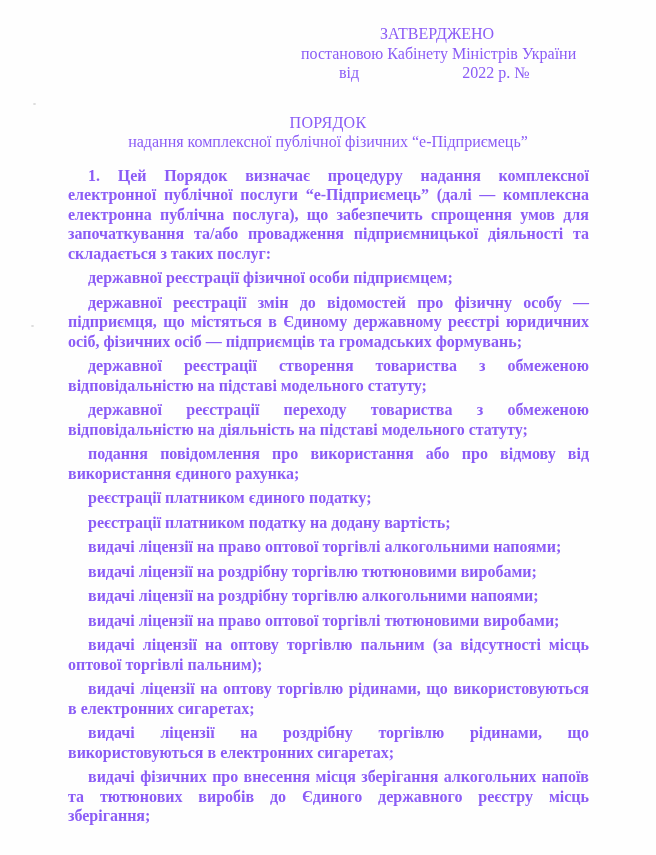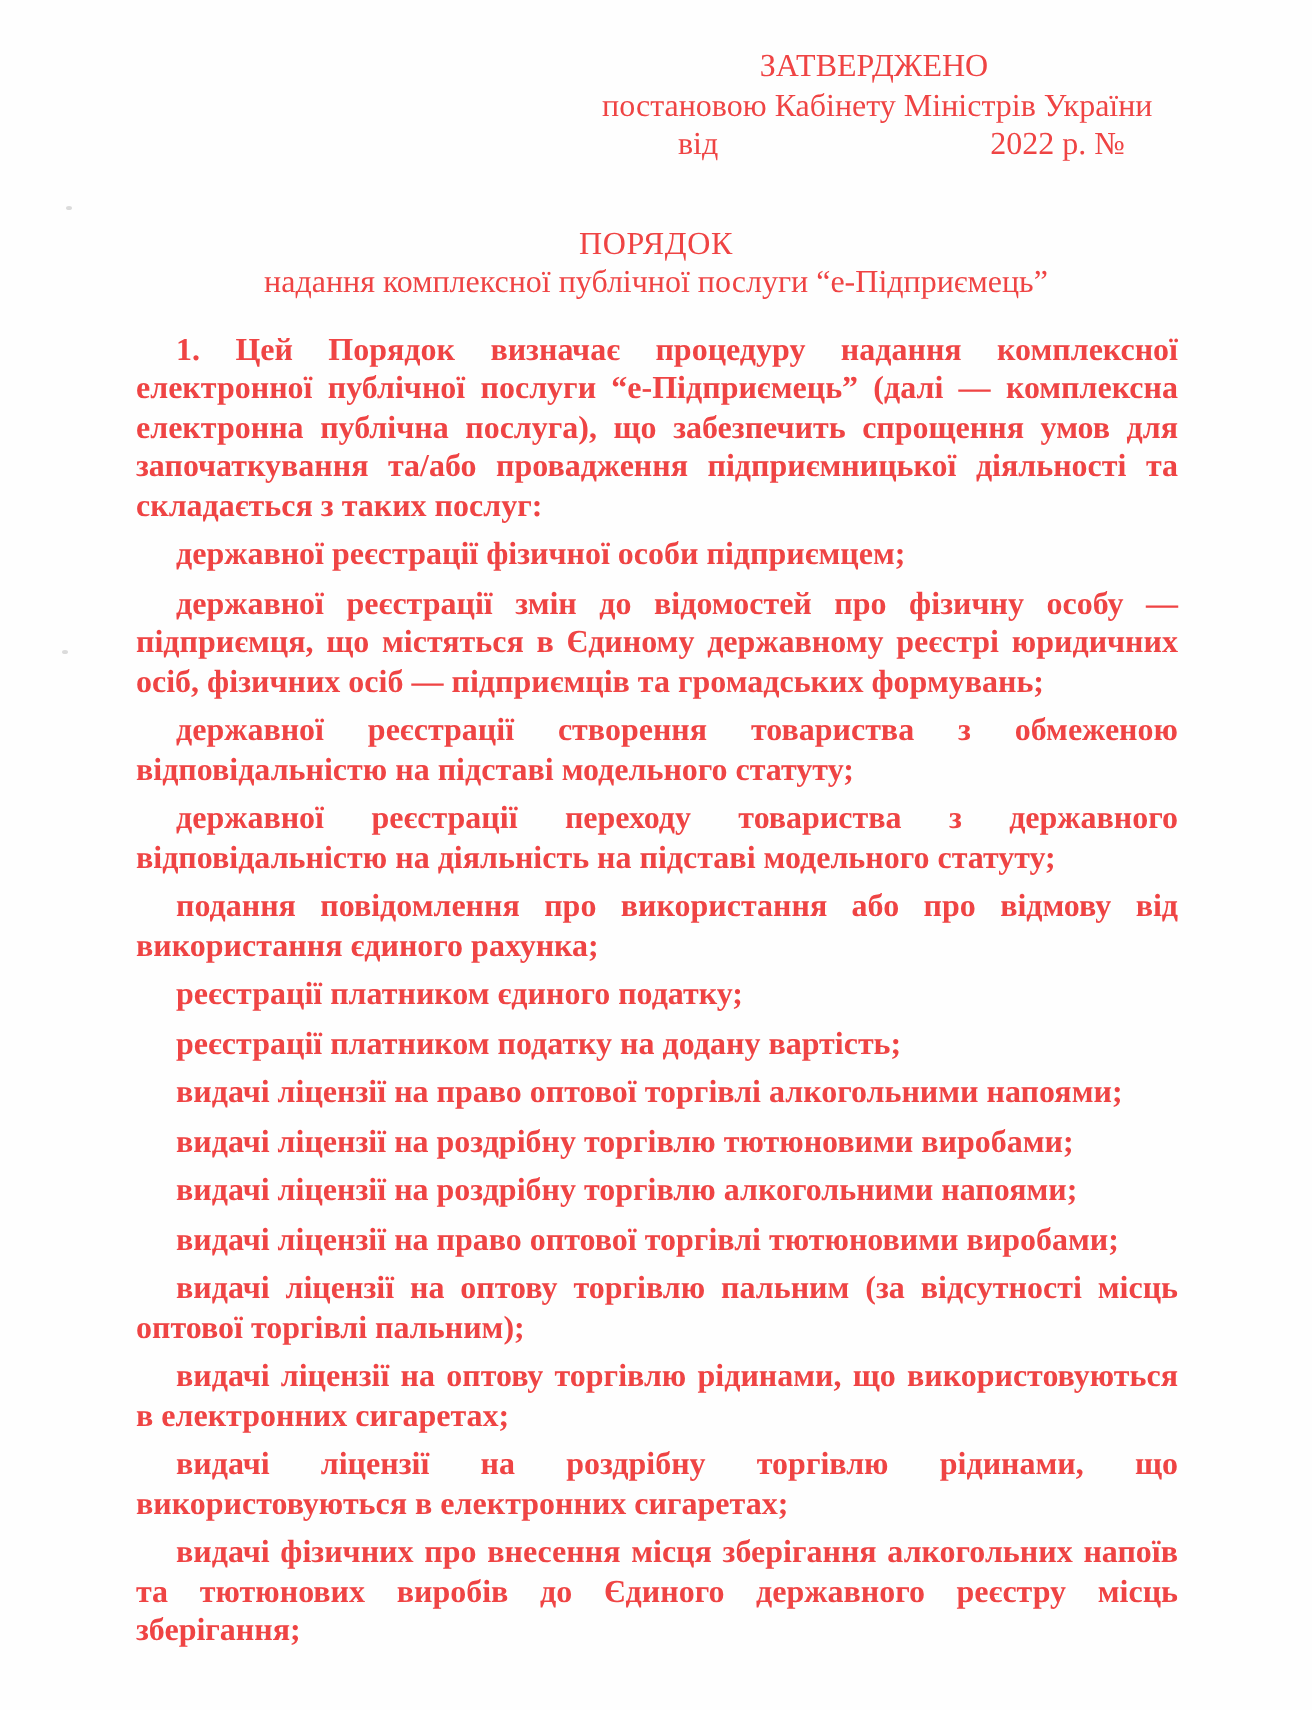--- a/index.html
+++ b/index.html
@@ -12,7 +12,7 @@
     width: 656px;
     height: 855px;
     background: #fefefe;
-    color: #ef4444;
+    color: #8b5cf6;
     font-family: "Liberation Serif", "DejaVu Serif", serif;
     font-size: 16px;
     overflow: hidden;

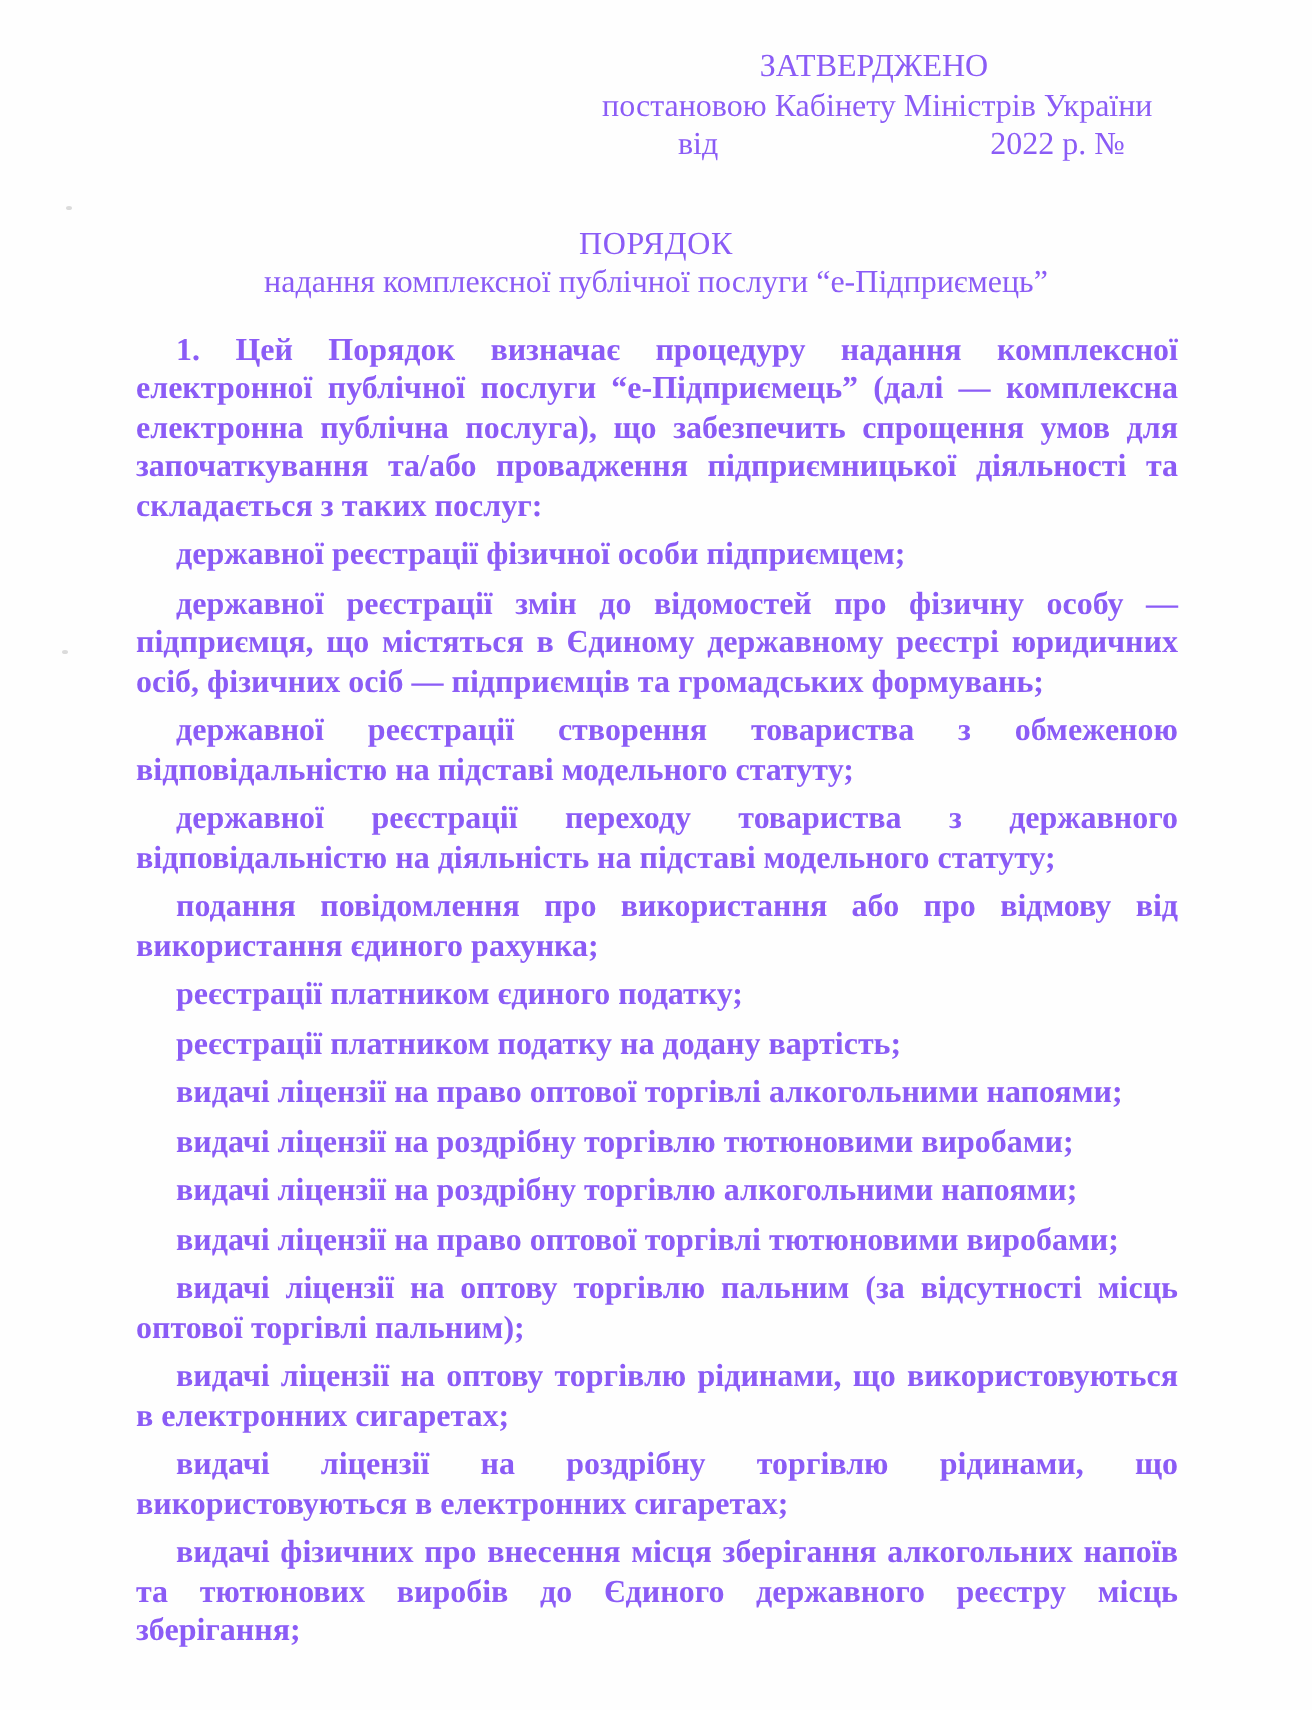--- a/index.html
+++ b/index.html
@@ -25,7 +25,7 @@
   }
   .approval-line1 { text-align: center; }
   .approval-line2 { text-align: left; white-space: nowrap; }
-  .approval-line3 { display: flex; gap: 33px; }
+  .approval-line3 { display: flex; }
   .approval-line3 .from { margin-left: 38px; }
   .approval-line3 .num  { margin-left: 103px; white-space: nowrap; }
 

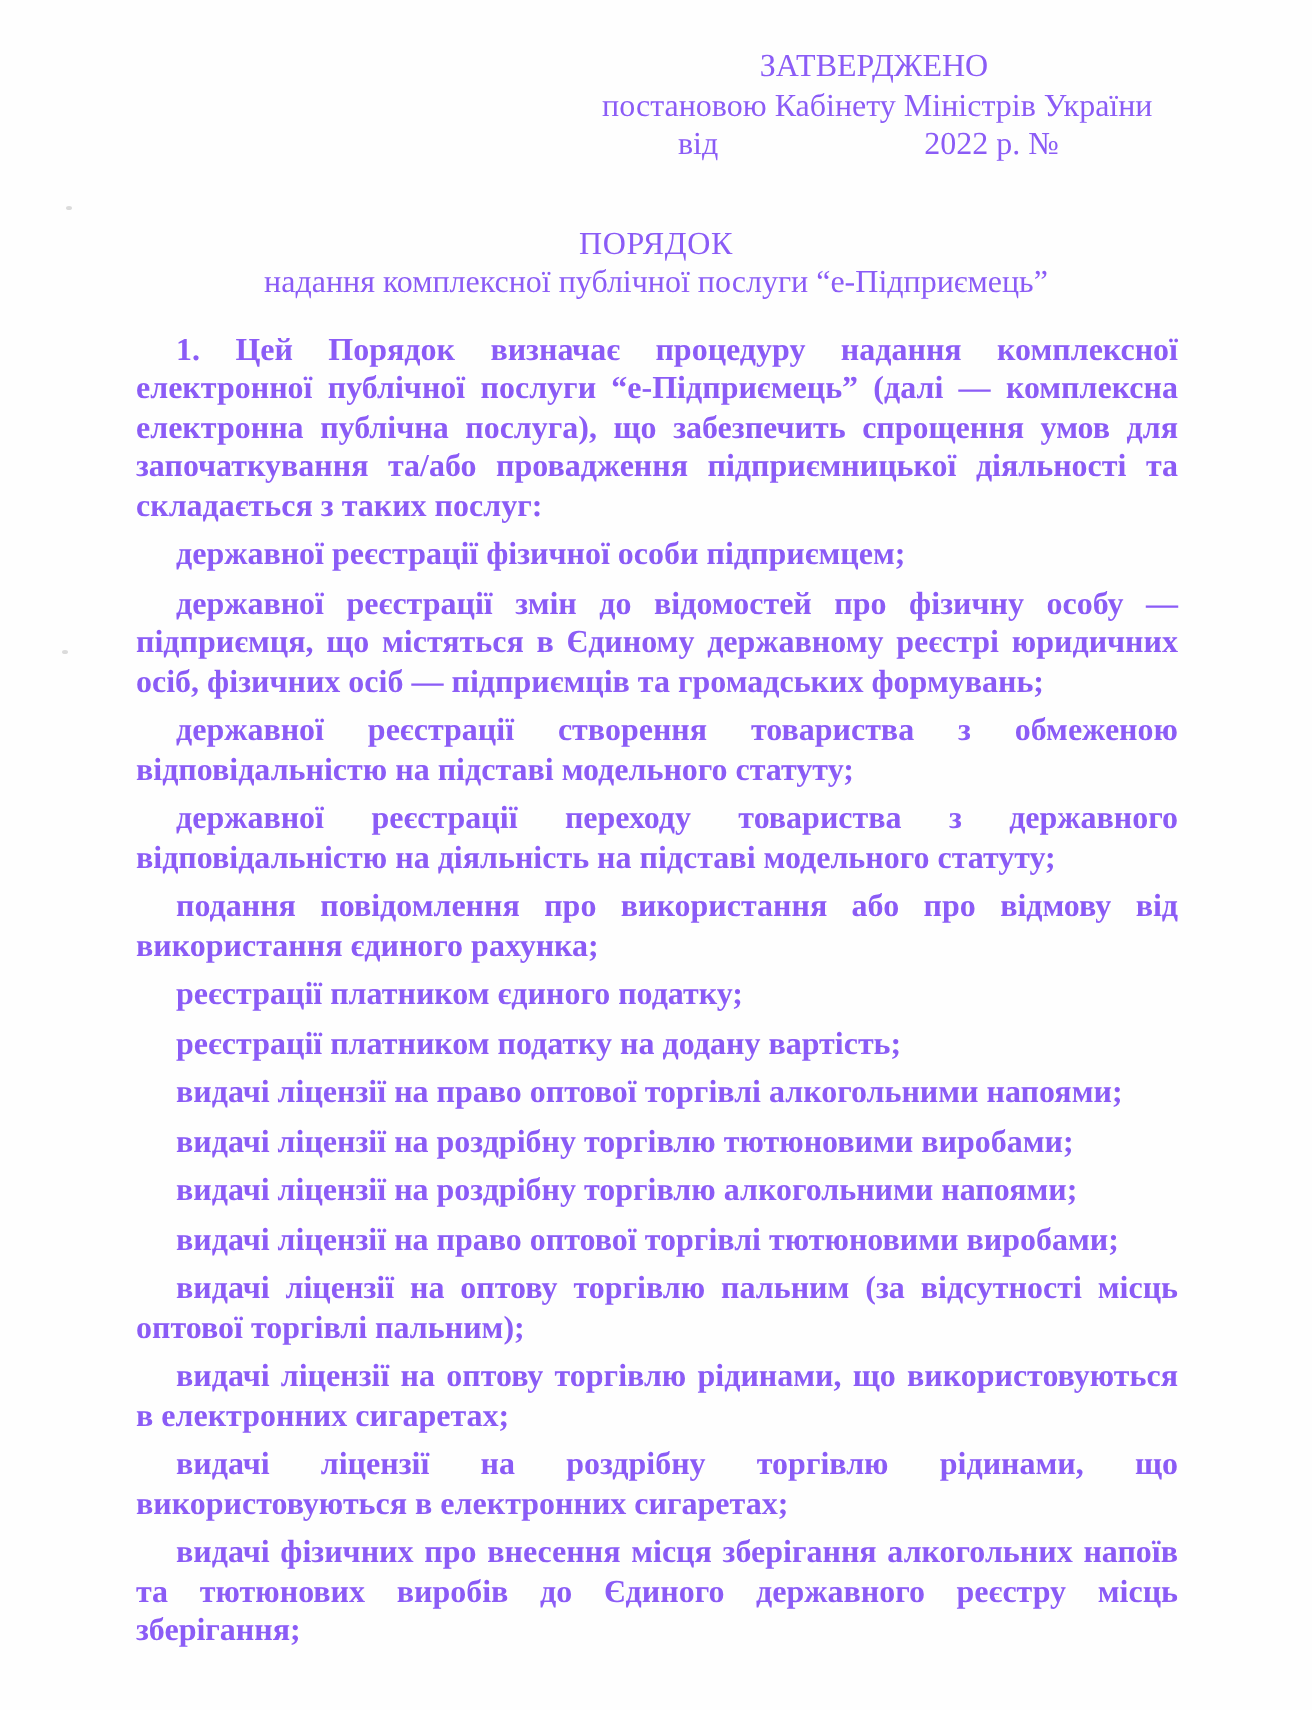--- a/index.html
+++ b/index.html
@@ -82,7 +82,7 @@
 
   <div class="title-block">
     <div class="doc-title">ПОРЯДОК</div>
-    <div class="doc-subtitle">надання комплексної публічної послуги “е-Підприємець”</div>
+    <div class="doc-subtitle">надання комплексної публічної фізичних “е-Підприємець”</div>
   </div>
 
   <div class="body-text">

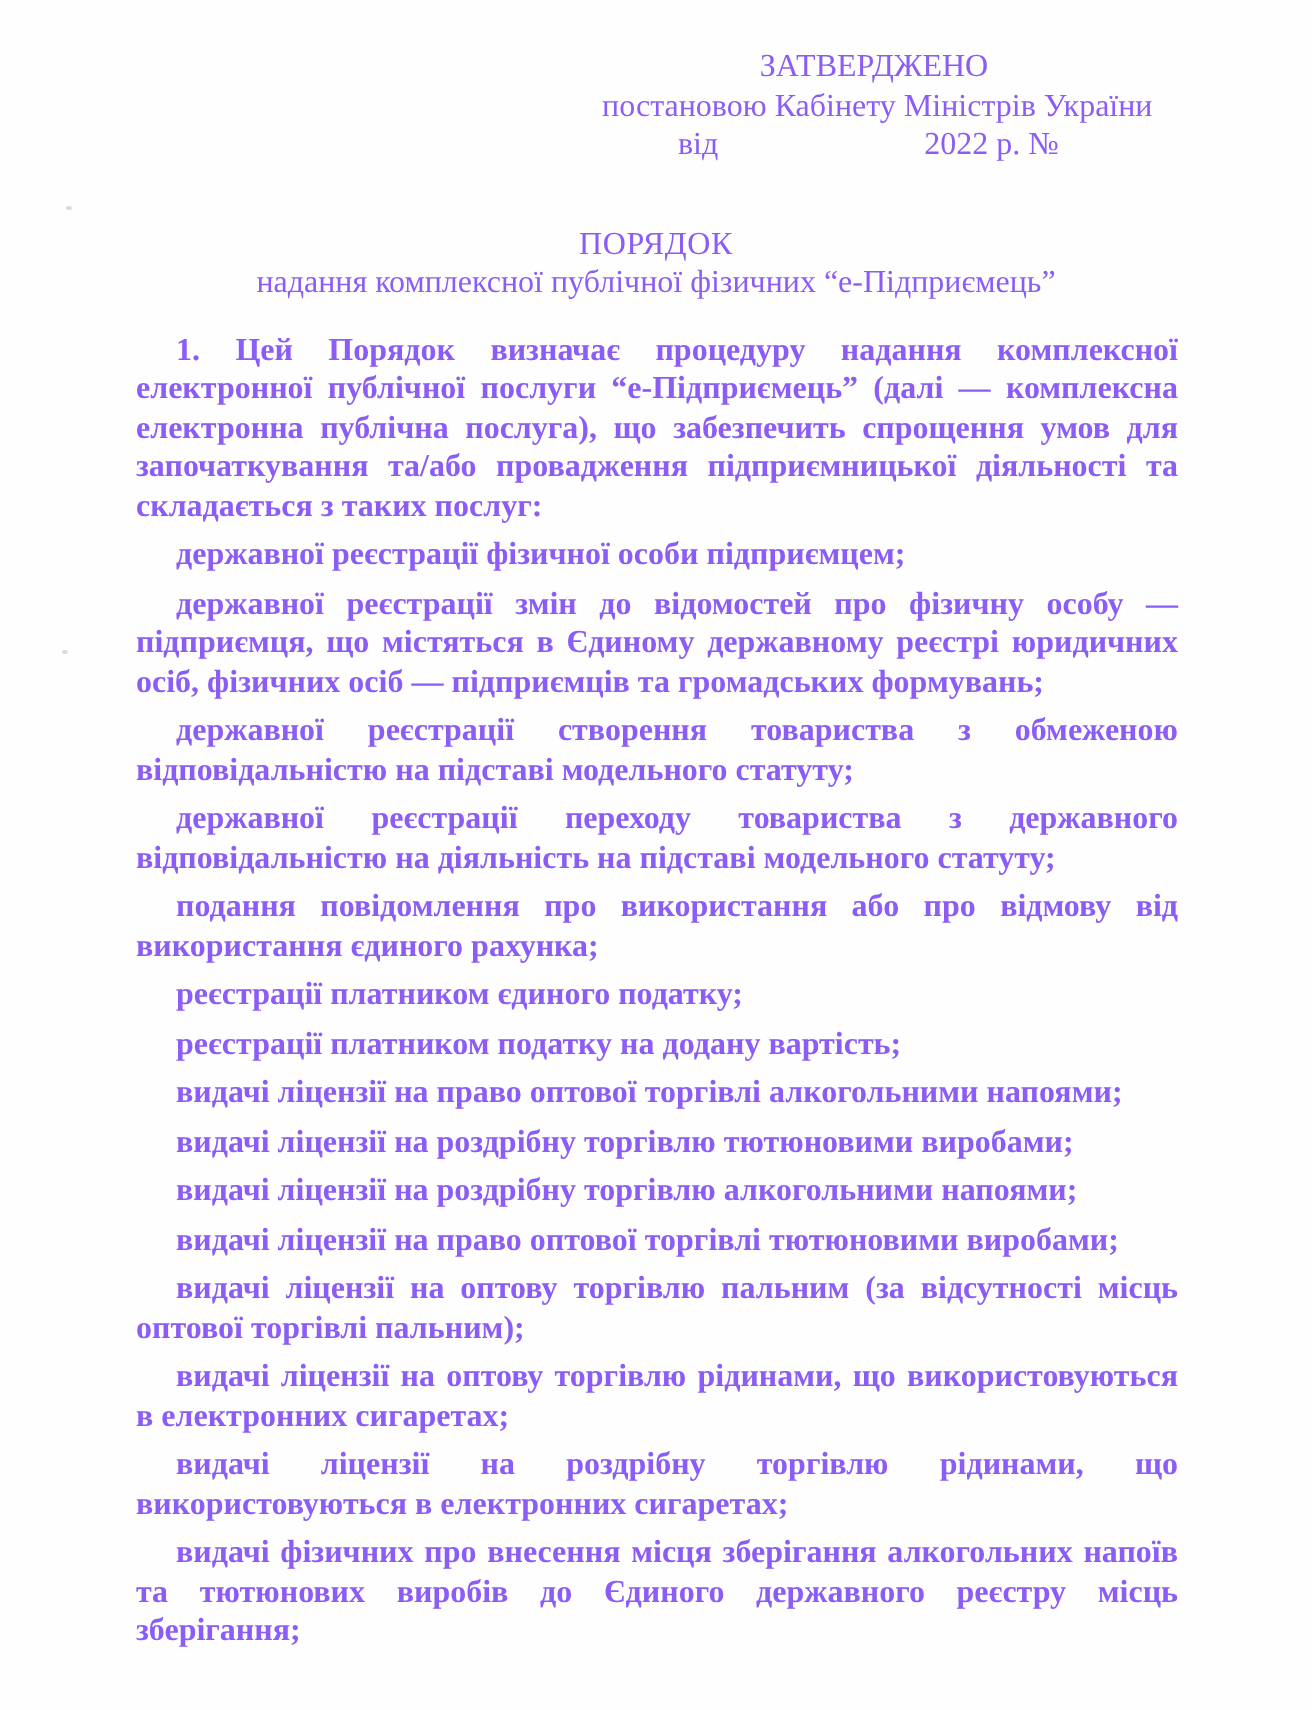--- a/index.html
+++ b/index.html
@@ -90,7 +90,7 @@
     <p>державної реєстрації фізичної особи підприємцем;</p>
     <p>державної реєстрації змін до відомостей про фізичну особу — підприємця, що містяться в Єдиному державному реєстрі юридичних осіб, фізичних осіб — підприємців та громадських формувань;</p>
     <p>державної реєстрації створення товариства з обмеженою відповідальністю на підставі модельного статуту;</p>
-    <p>державної реєстрації переходу товариства з державного відповідальністю на діяльність на підставі модельного статуту;</p>
+    <p>державної реєстрації переходу товариства з обмеженою відповідальністю на діяльність на підставі модельного статуту;</p>
     <p>подання повідомлення про використання або про відмову від використання єдиного рахунка;</p>
     <p>реєстрації платником єдиного податку;</p>
     <p>реєстрації платником податку на додану вартість;</p>

